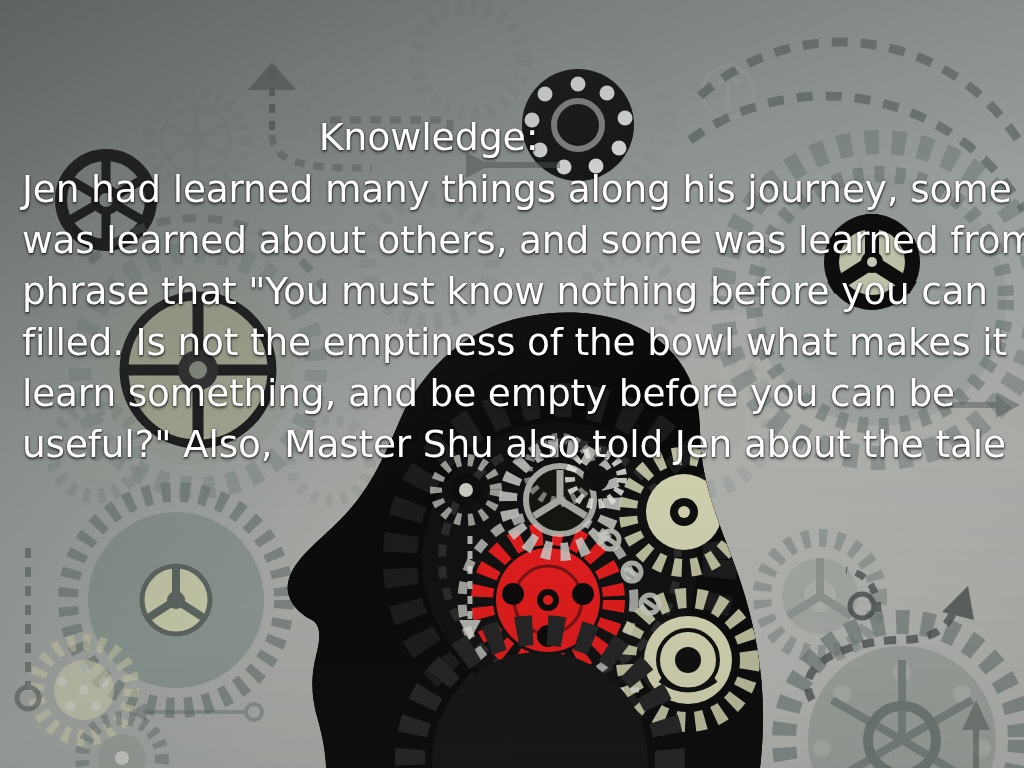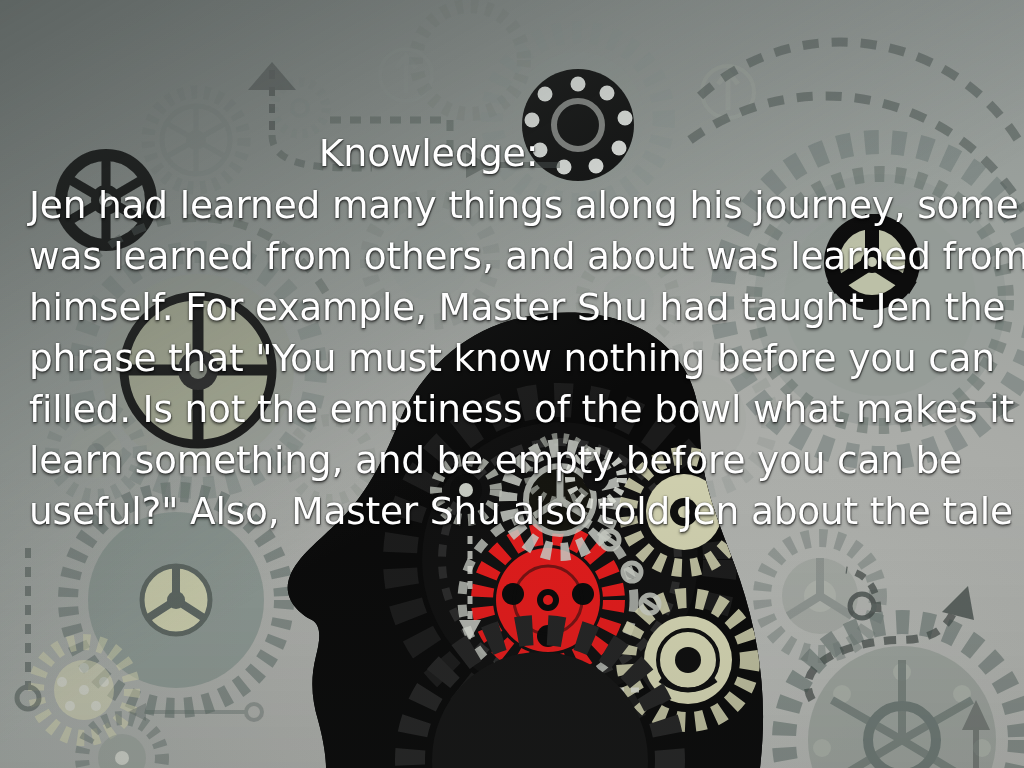--- a/index.html
+++ b/index.html
@@ -40,7 +40,7 @@
   #text-block {
     position: absolute;
     left: 0;
-    top: 128px;
+    top: 112px;
     width: 857px;
     text-align: center;
     font-family: "DejaVu Sans", "Liberation Sans", sans-serif;

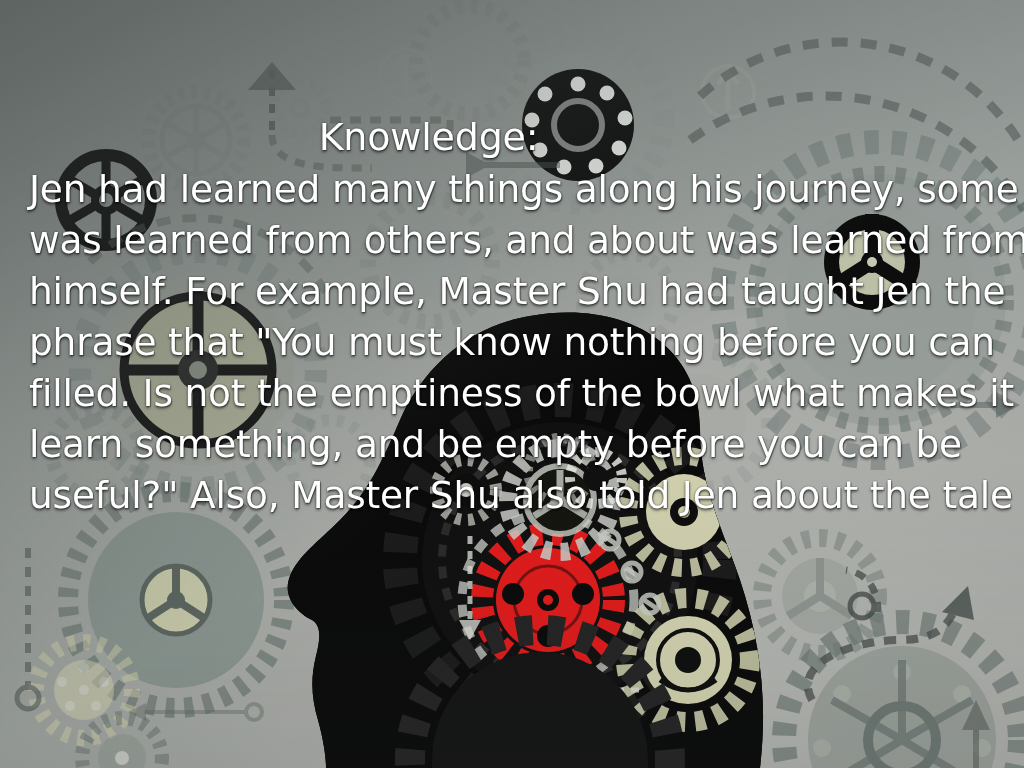--- a/index.html
+++ b/index.html
@@ -62,7 +62,7 @@
     font-size: 37.5px;
     line-height: 51px;
     font-weight: 400;
-    padding: 0 29px;
+    padding: 0 22px;
     margin-top: 2px;
   }
   .body-line { display: block; white-space: nowrap; }

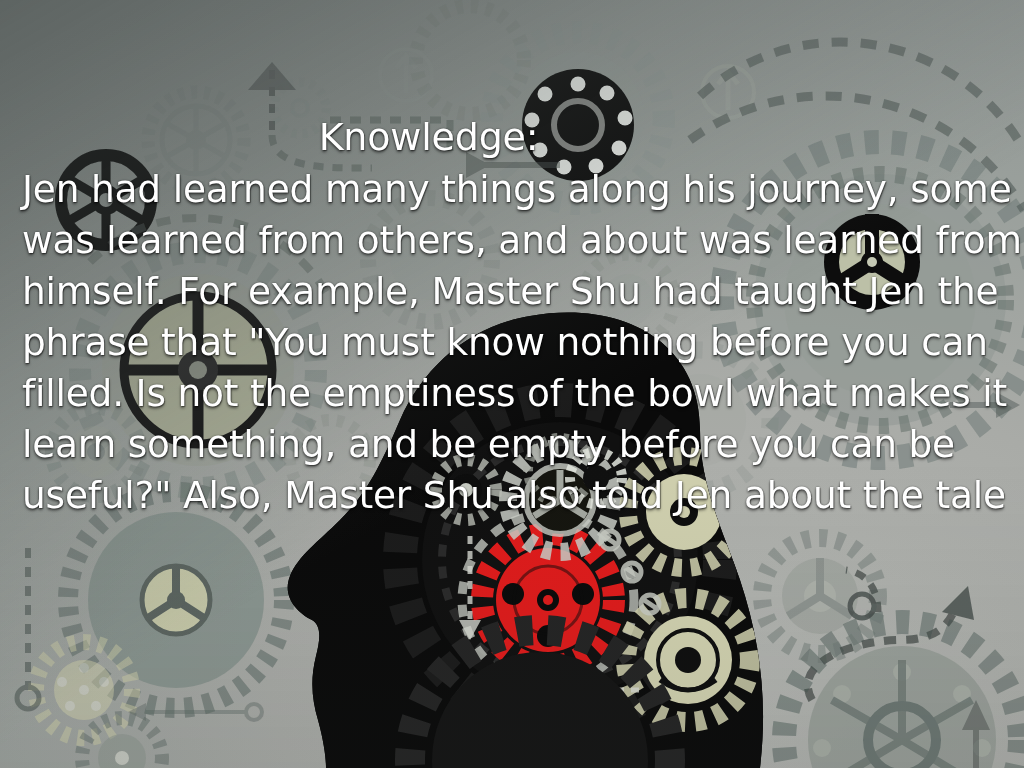--- a/index.html
+++ b/index.html
@@ -409,7 +409,7 @@
     <div id="slide-title">Knowledge:</div>
     <div id="slide-body">
         <span class="body-line">Jen had learned many things along his journey, some</span>
-        <span class="body-line">was learned from others, and about was learned from</span>
+        <span class="body-line">was learned about others, and some was learned from</span>
         <span class="body-line">himself. For example, Master Shu had taught Jen the</span>
         <span class="body-line">phrase that "You must know nothing before you can</span>
         <span class="body-line">filled. Is not the emptiness of the bowl what makes it</span>

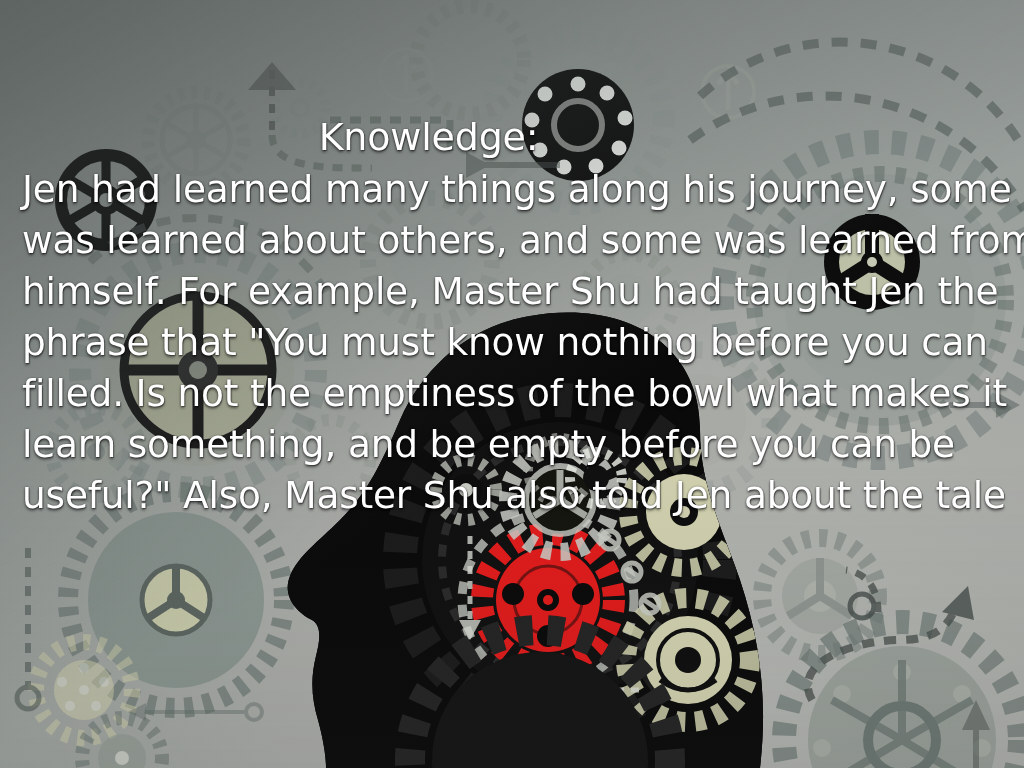--- a/index.html
+++ b/index.html
@@ -410,7 +410,6 @@
     <div id="slide-body">
         <span class="body-line">Jen had learned many things along his journey, some</span>
         <span class="body-line">was learned about others, and some was learned from</span>
-        <span class="body-line">himself. For example, Master Shu had taught Jen the</span>
         <span class="body-line">phrase that "You must know nothing before you can</span>
         <span class="body-line">filled. Is not the emptiness of the bowl what makes it</span>
         <span class="body-line">learn something, and be empty before you can be</span>

